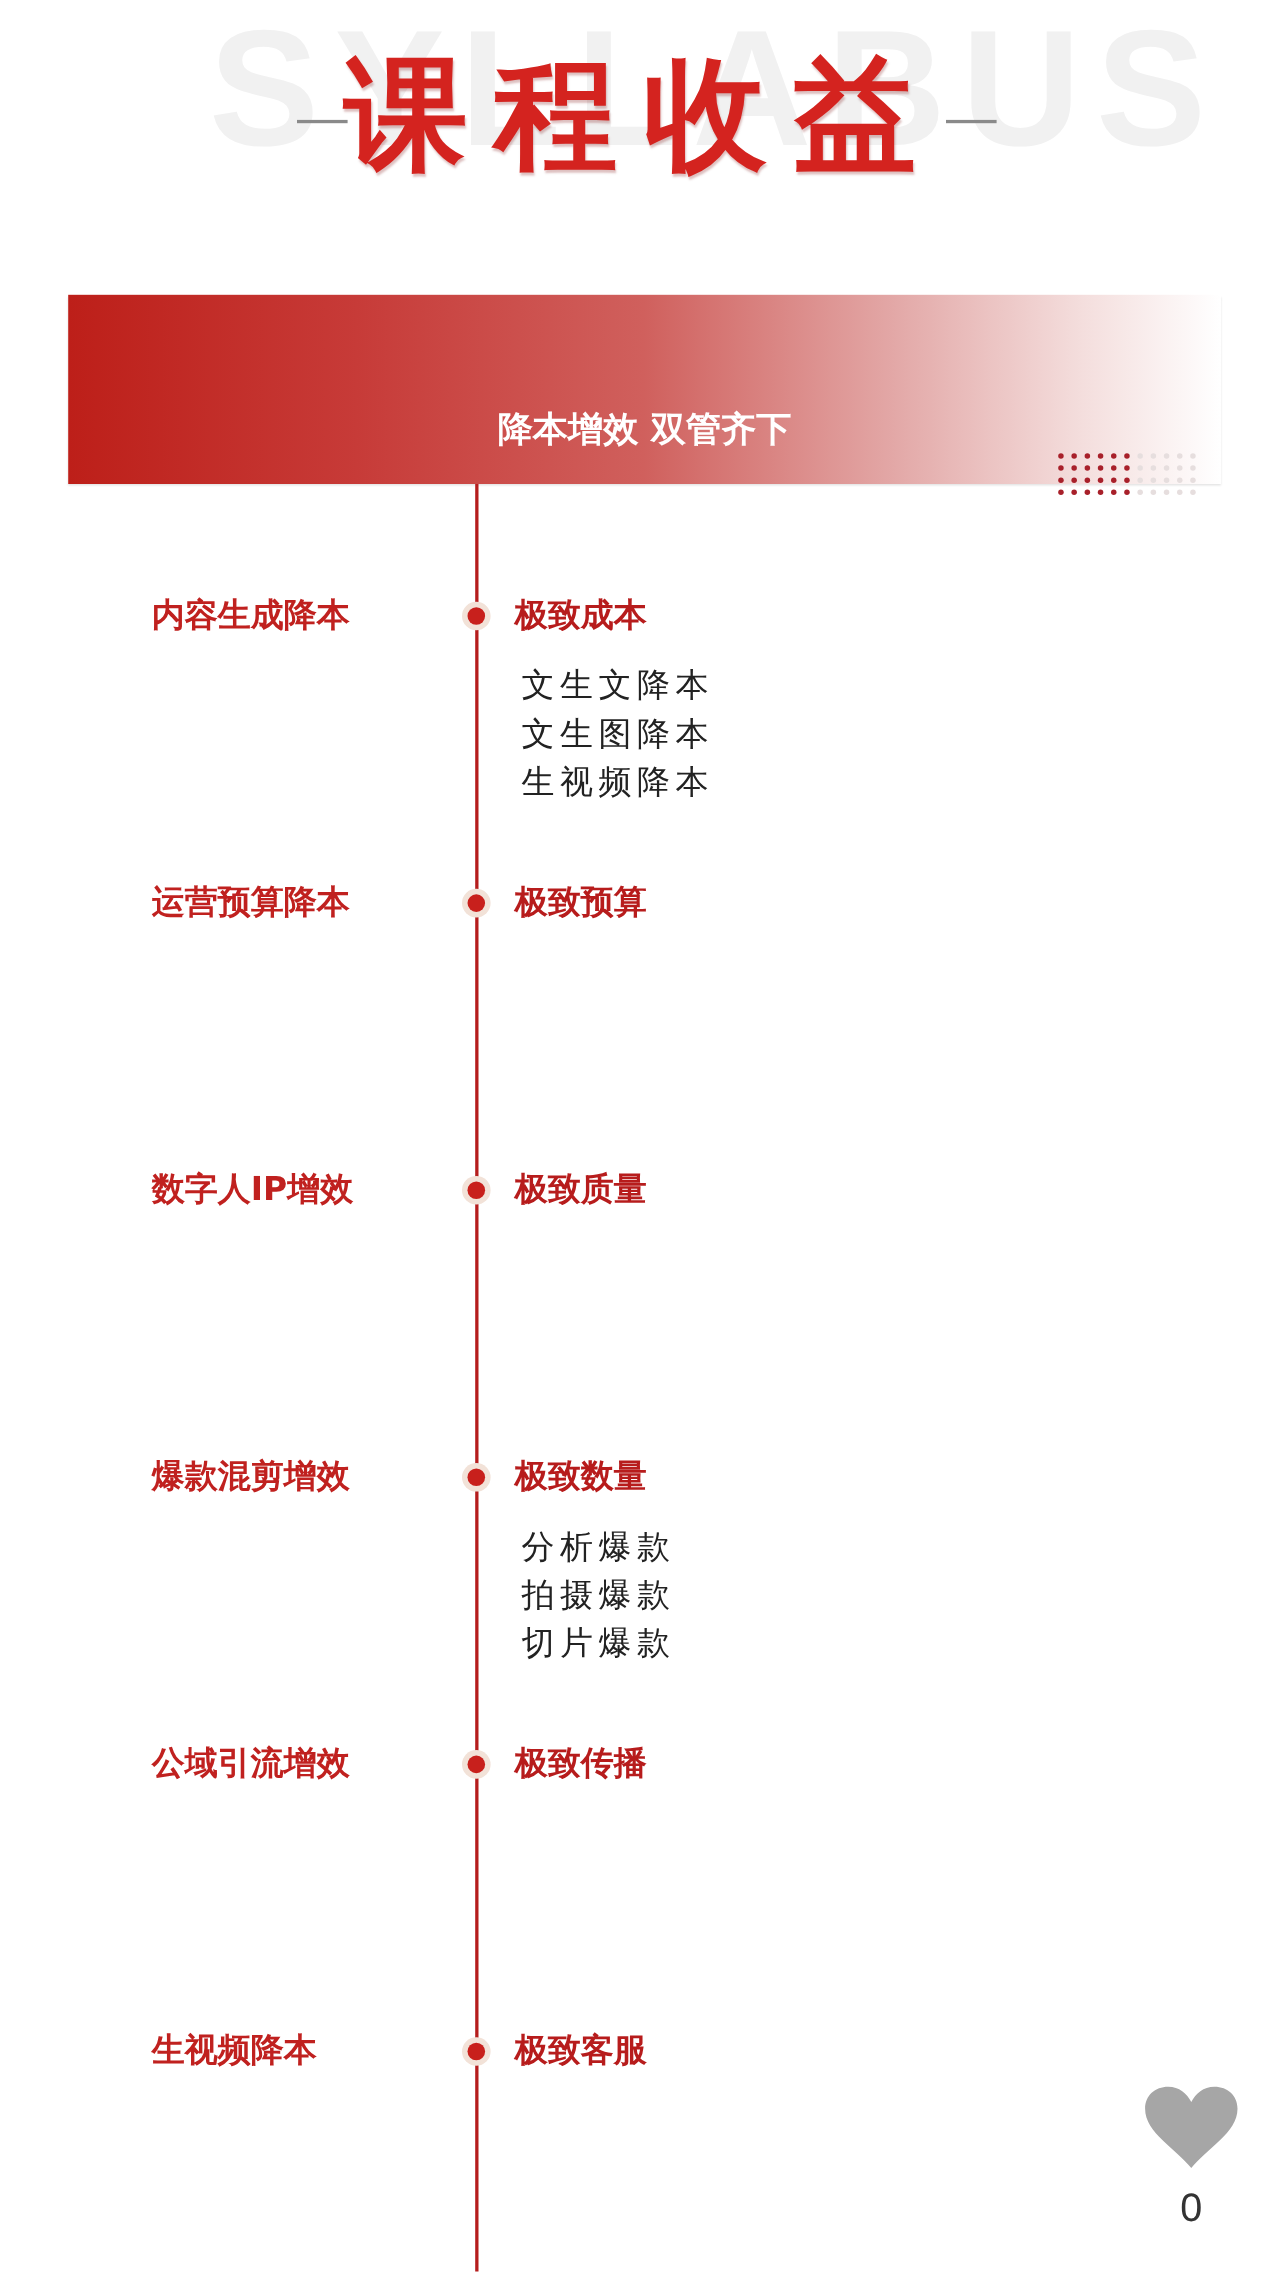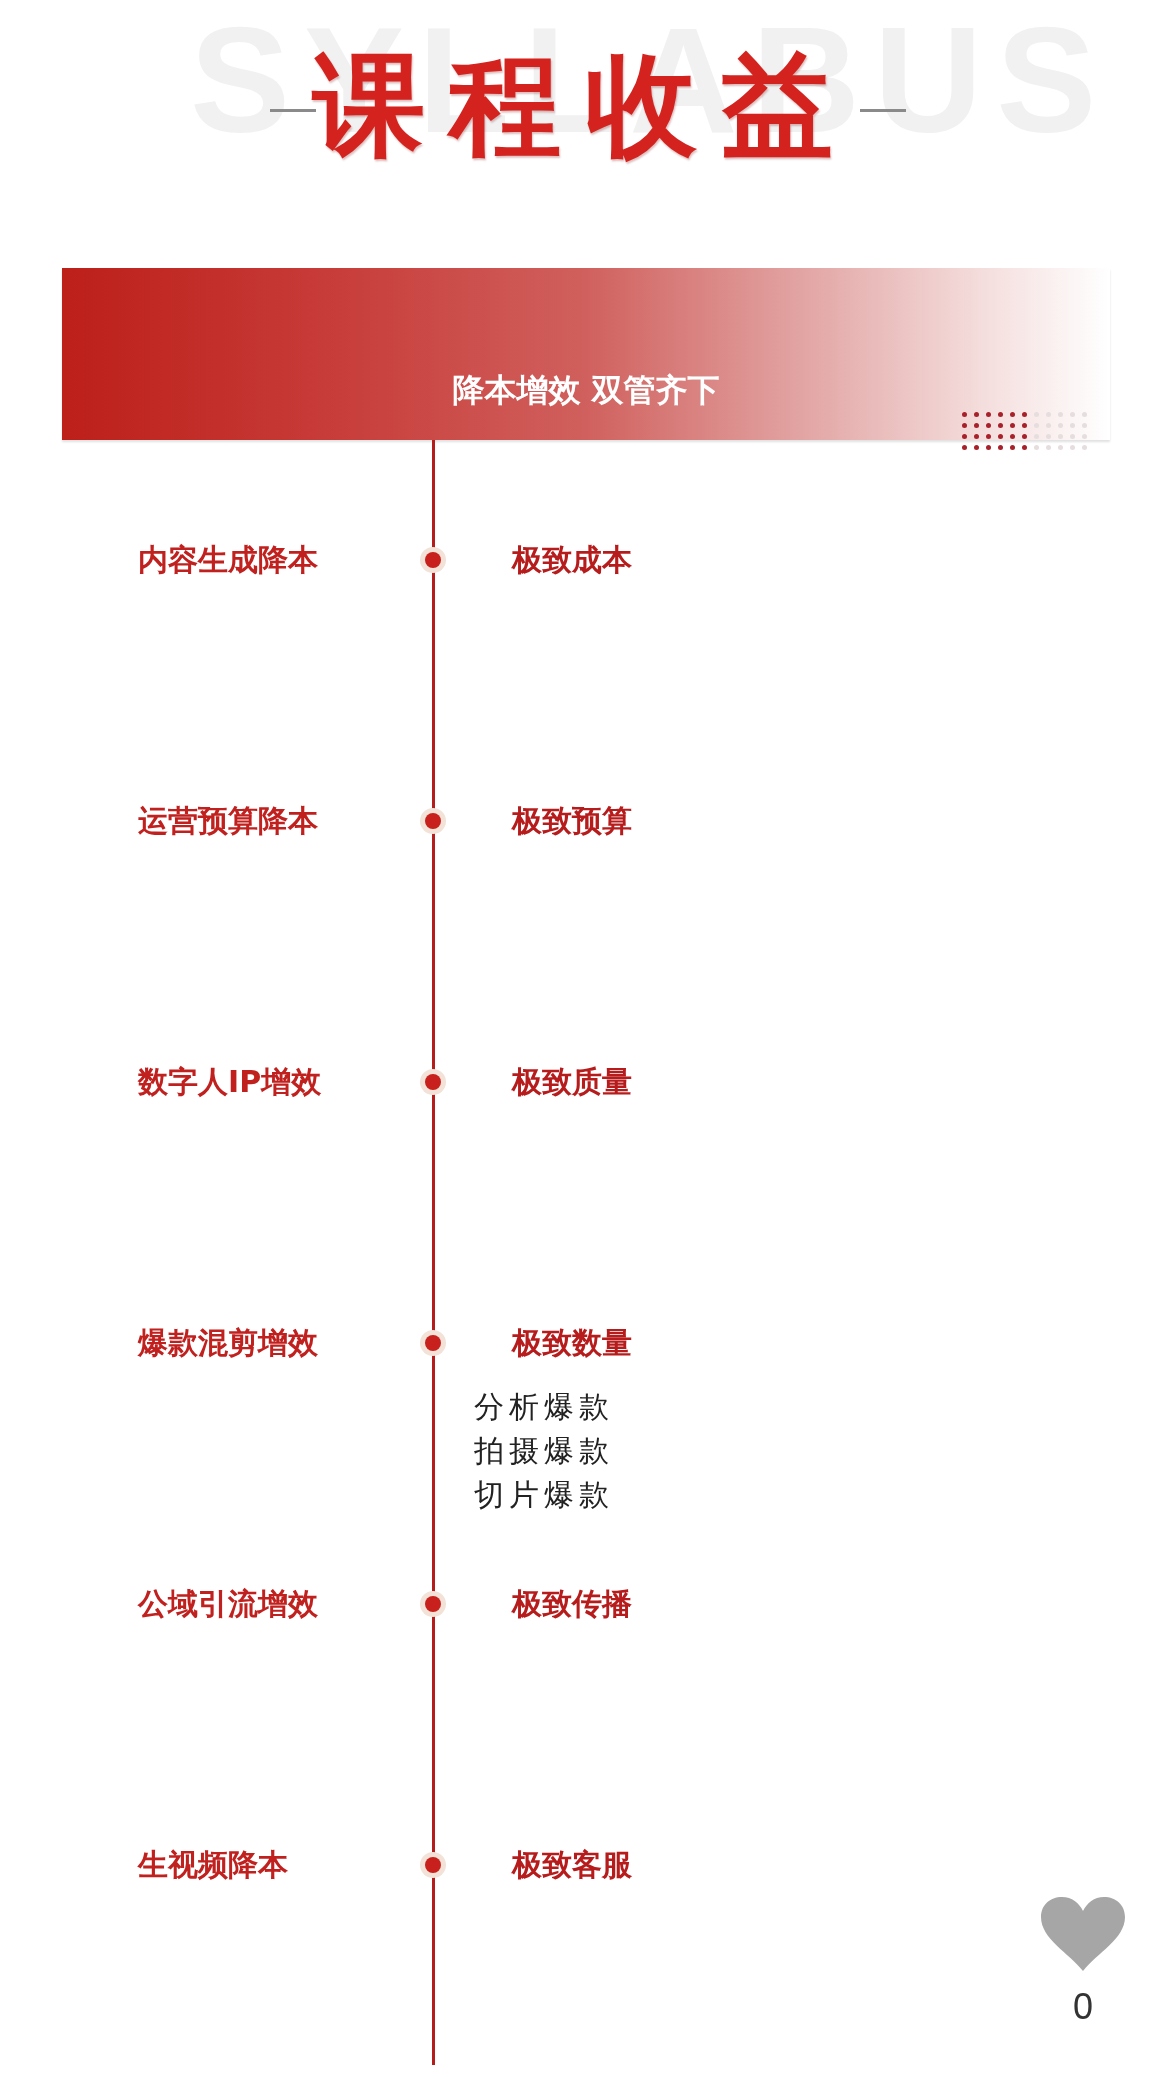--- a/index.html
+++ b/index.html
@@ -39,7 +39,7 @@
     .node::after { content: ""; position: absolute; left: 5px; top: 5px; width: 16px; height: 16px;
                    border-radius: 50%; background: #c8201c; }
     .row-head { position: absolute; left: 468px; top: 0; font-weight: bold; font-size: 30px;
-                color: #b71c1c; line-height: 40px; white-space: nowrap; margin-left: 44px; }
+                color: #b71c1c; line-height: 40px; white-space: nowrap; }
     .row-items { position: absolute; left: 474px; top: 62px; }
     .row-item { font-size: 30px; color: #222222; letter-spacing: 5px; line-height: 44px; white-space: nowrap; }
 

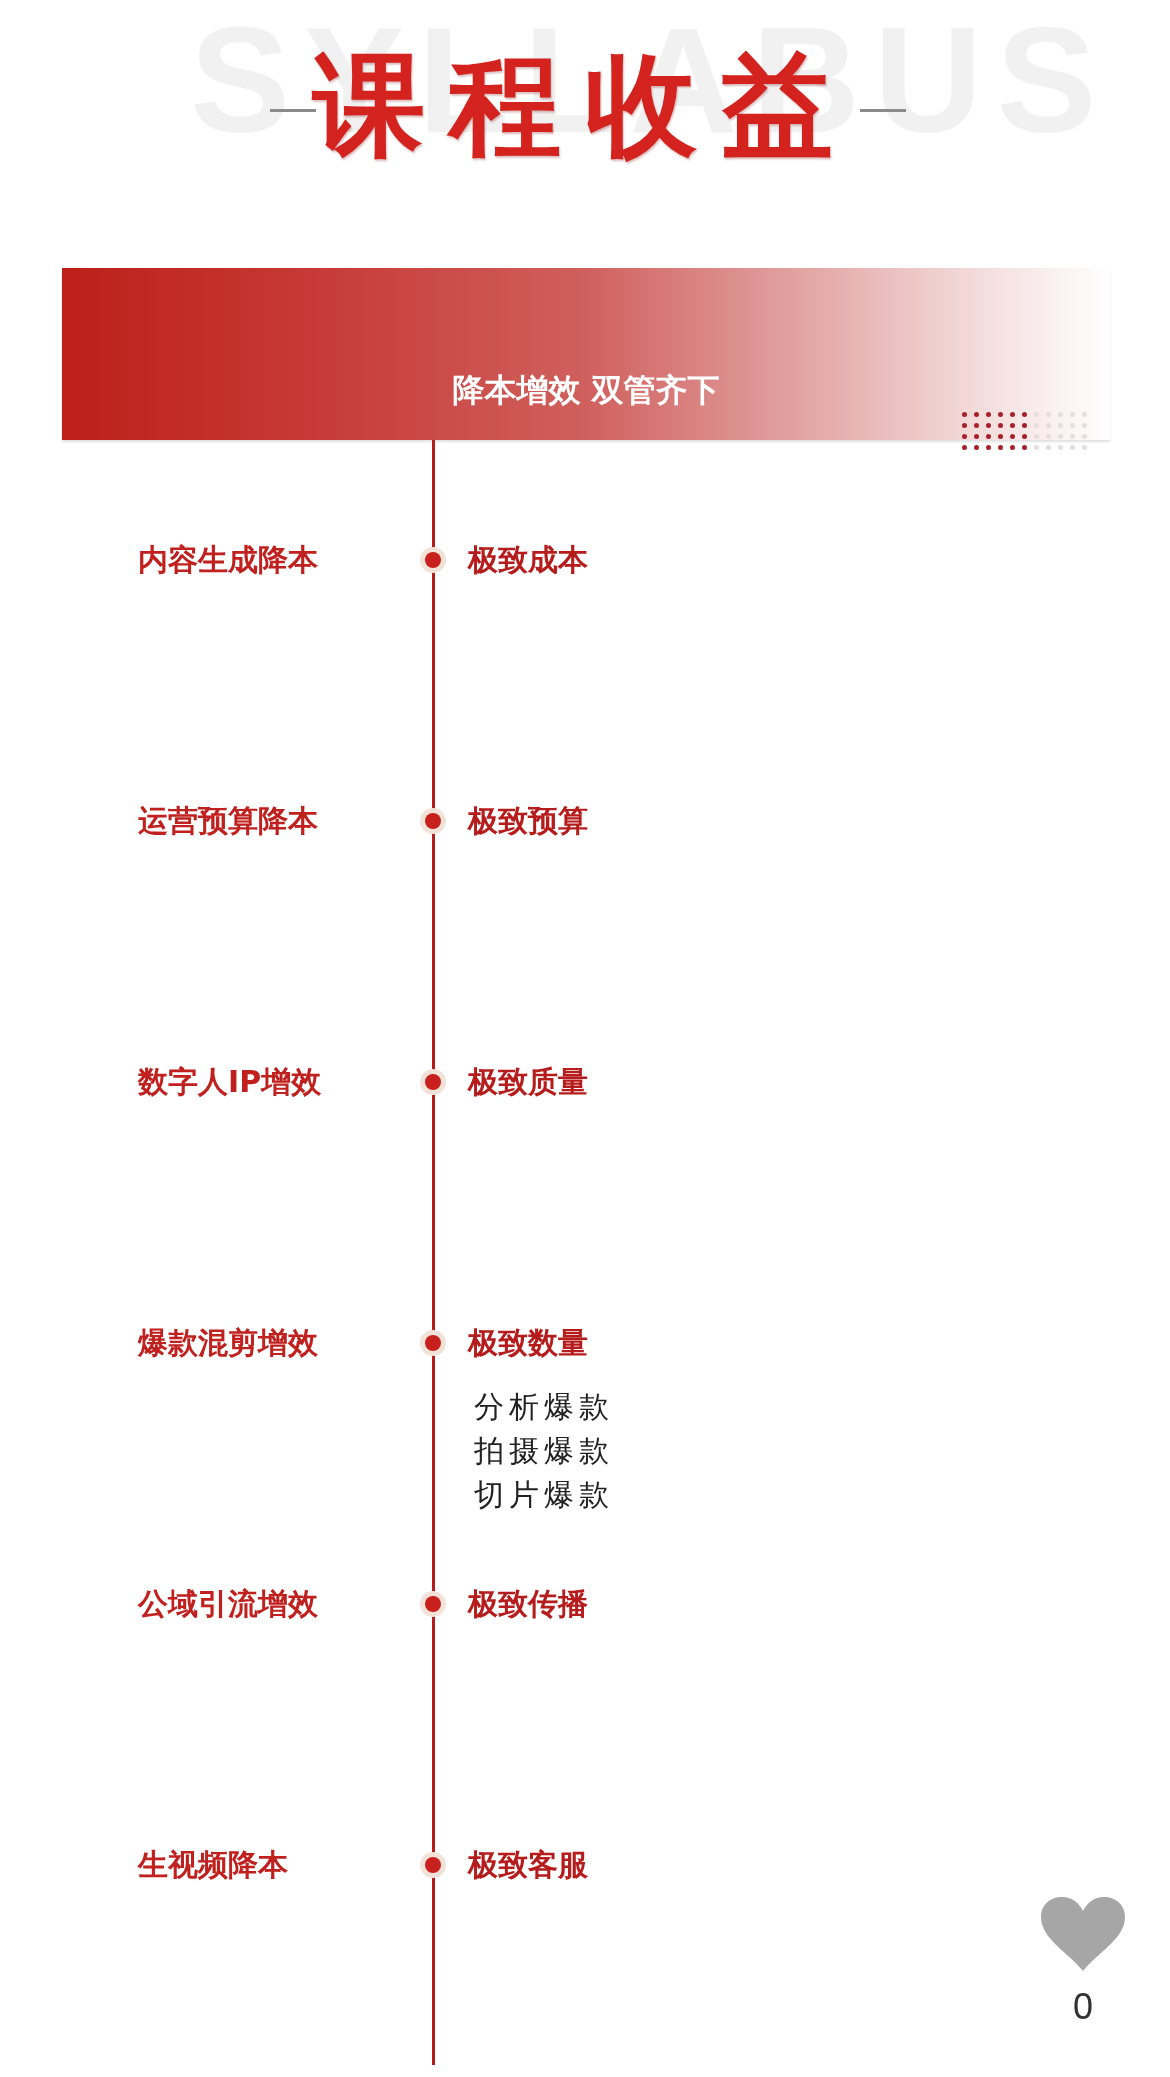--- a/index.html
+++ b/index.html
@@ -111,6 +111,11 @@
   <div class="row-left">内容生成降本</div>
   <div class="node"></div>
   <div class="row-head">极致成本</div>
+  <div class="row-items">
+    <div class="row-item">文生文降本</div>
+    <div class="row-item">文生图降本</div>
+    <div class="row-item">生视频降本</div>
+  </div>
 </div>
 
 <div class="row" style="top:801px;">

